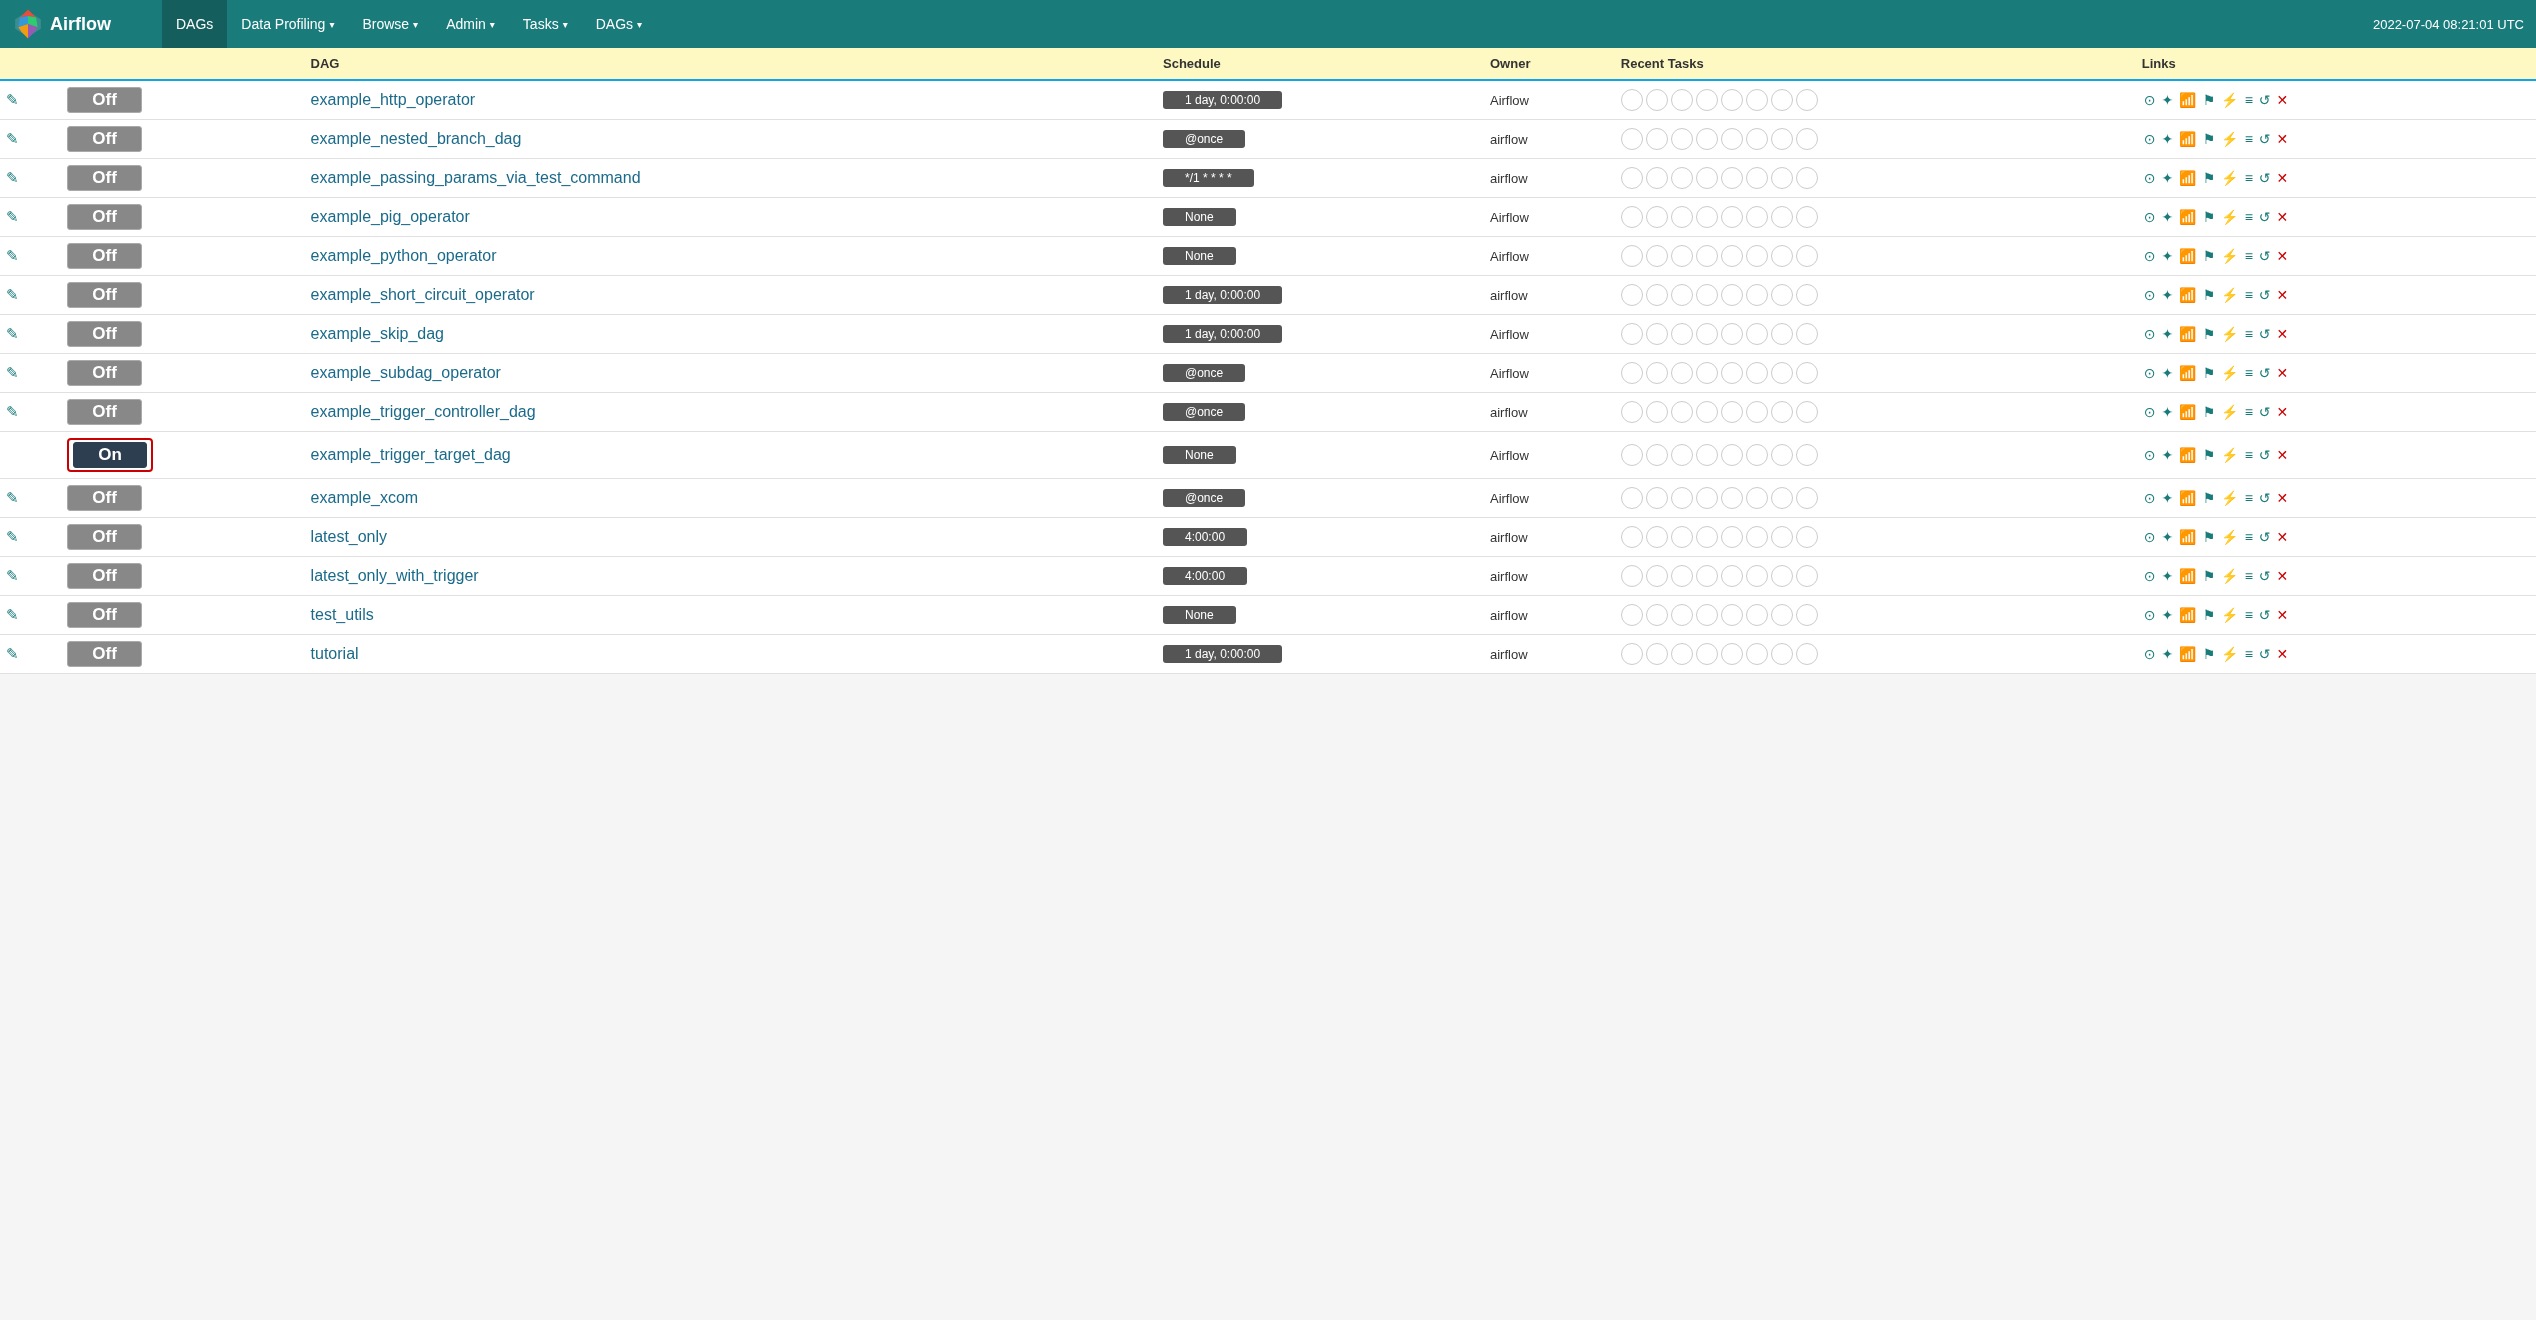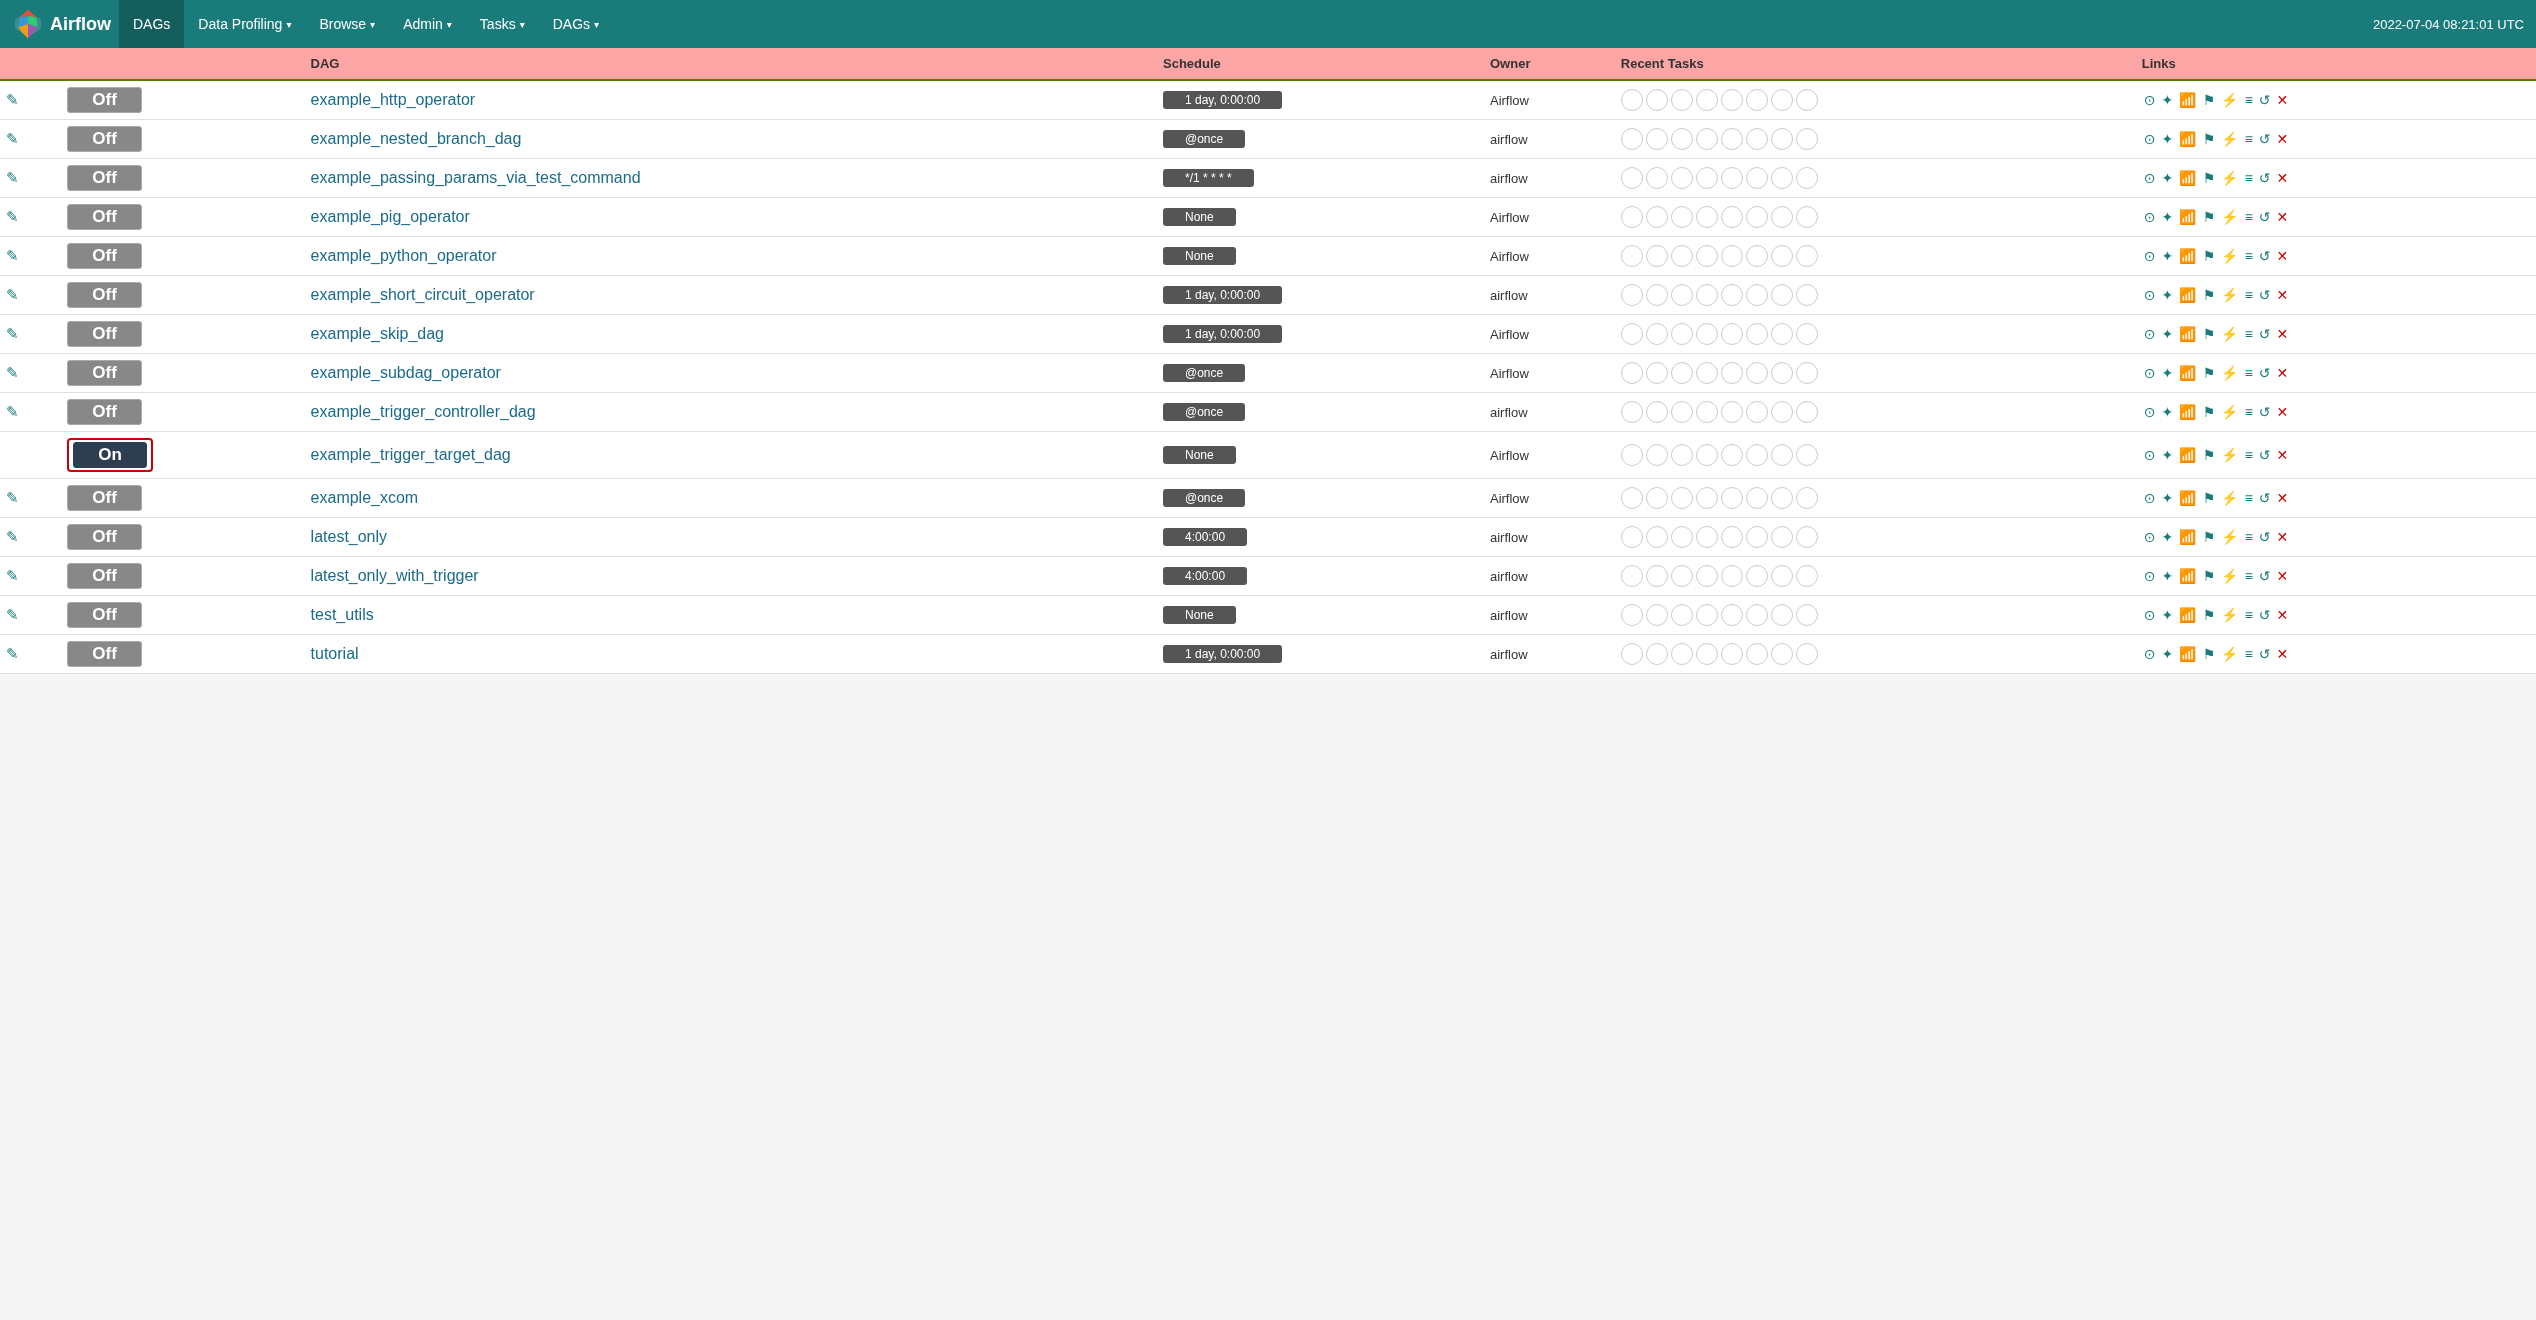--- a/index.html
+++ b/index.html
@@ -175,7 +175,7 @@
     <span class="navbar-brand-text">Airflow</span>
   </div>
 
-  <div id="nav-items-container" style="display: flex; align-items: flex-start; height: 48px;">
+  <div id="nav-items-container" style="display: flex; align-items: flex-start; height: 48px; margin-left: 43px;">
       <div class="nav-item active">
         <span>DAGs</span>
       </div>

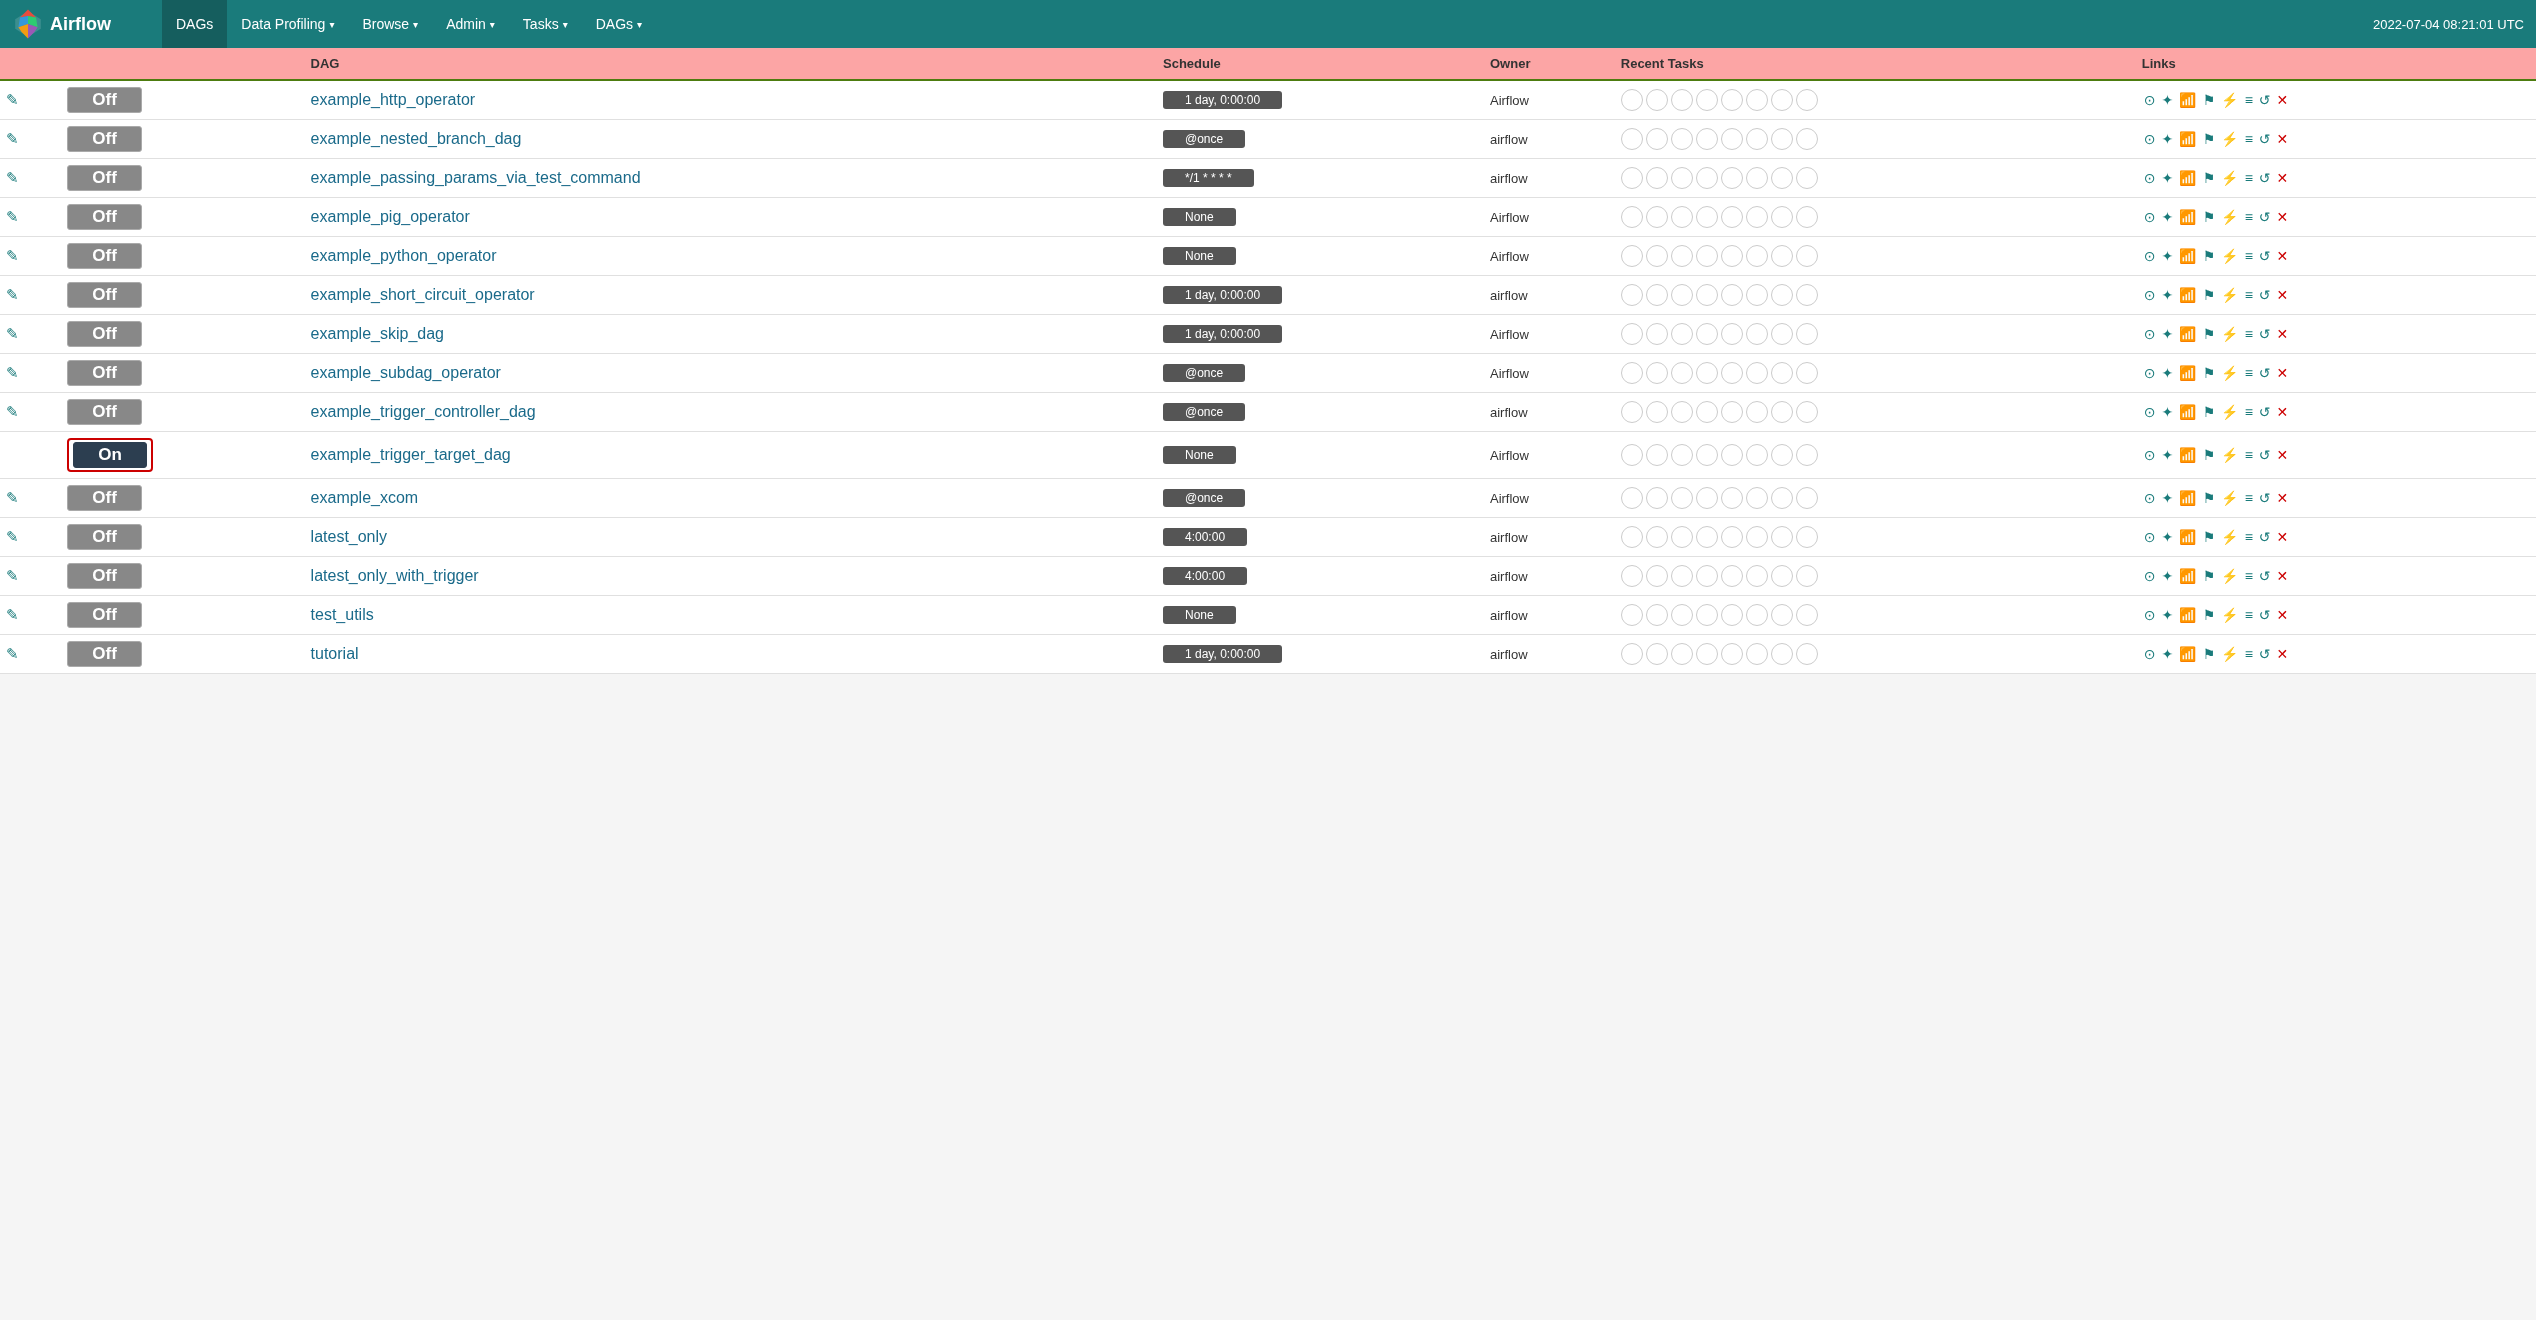--- a/index.html
+++ b/index.html
@@ -60,8 +60,8 @@
       font-size: 13px;
     }
     thead tr {
-      background: #fca5a5;
-      border-bottom: 2px solid #4d7c0f;
+      background: #fef9c3;
+      border-bottom: 2px solid #0ea5e9;
     }
     thead th {
       padding: 8px 6px;

